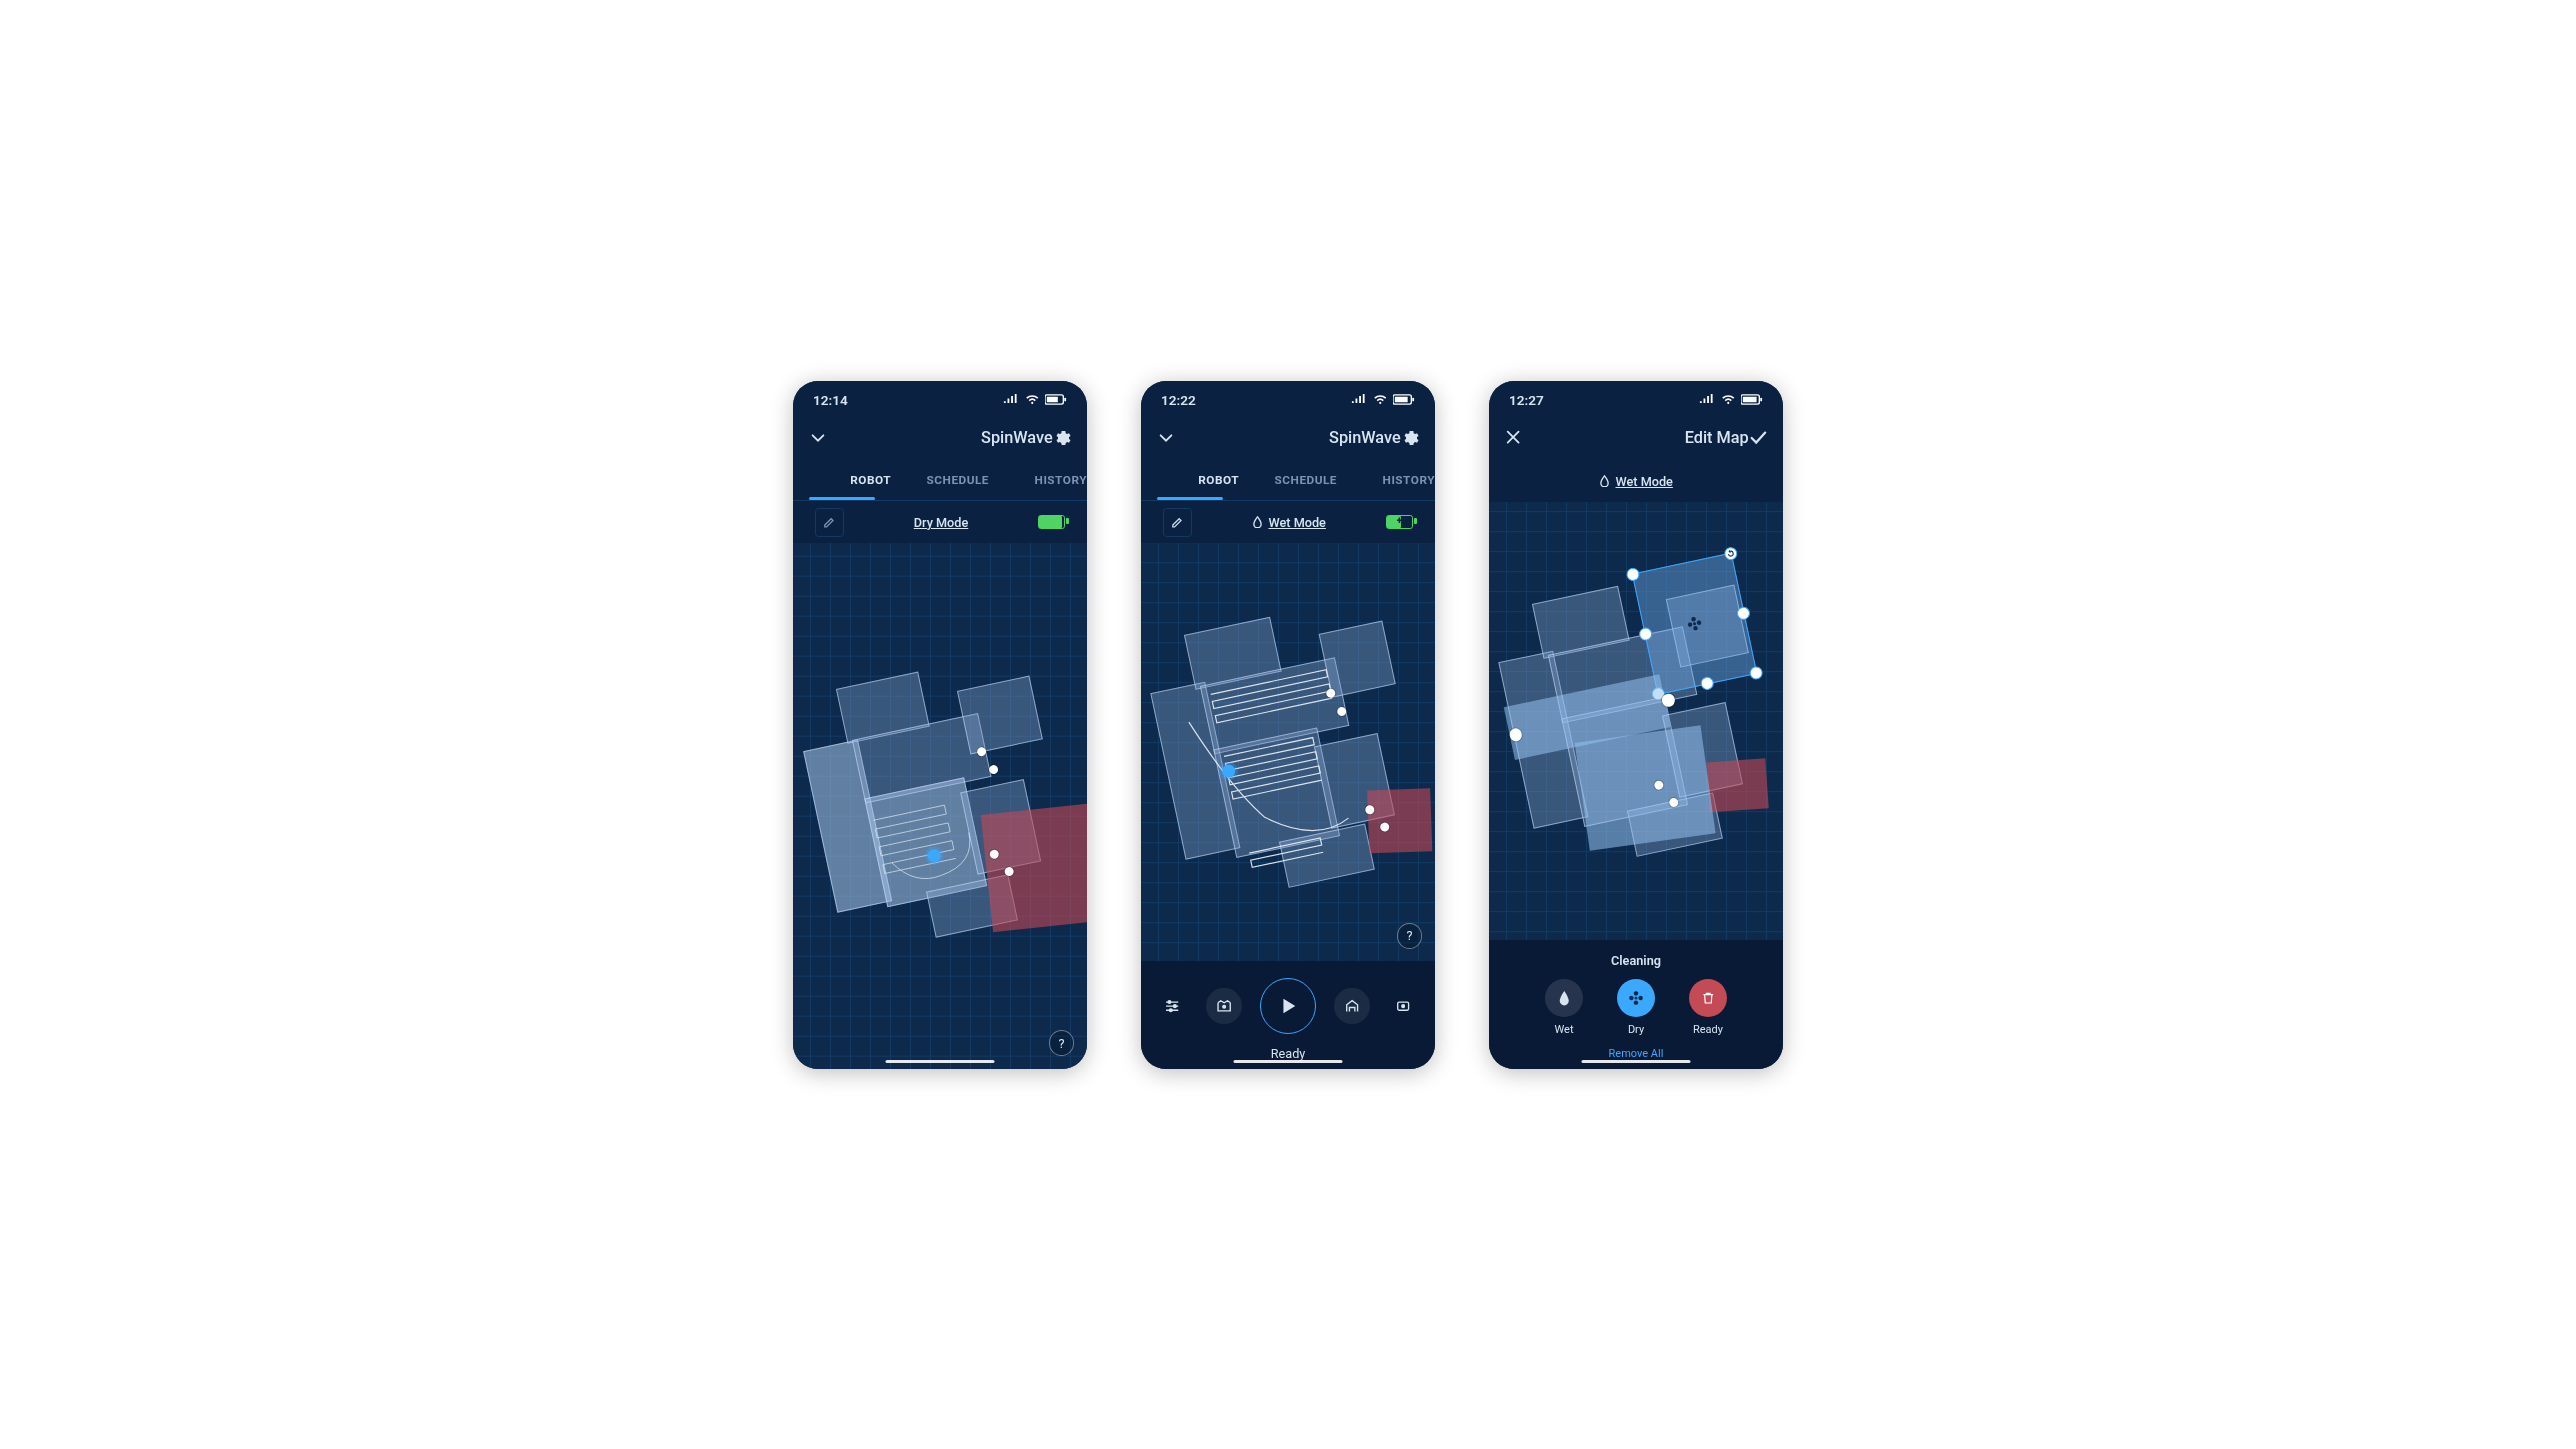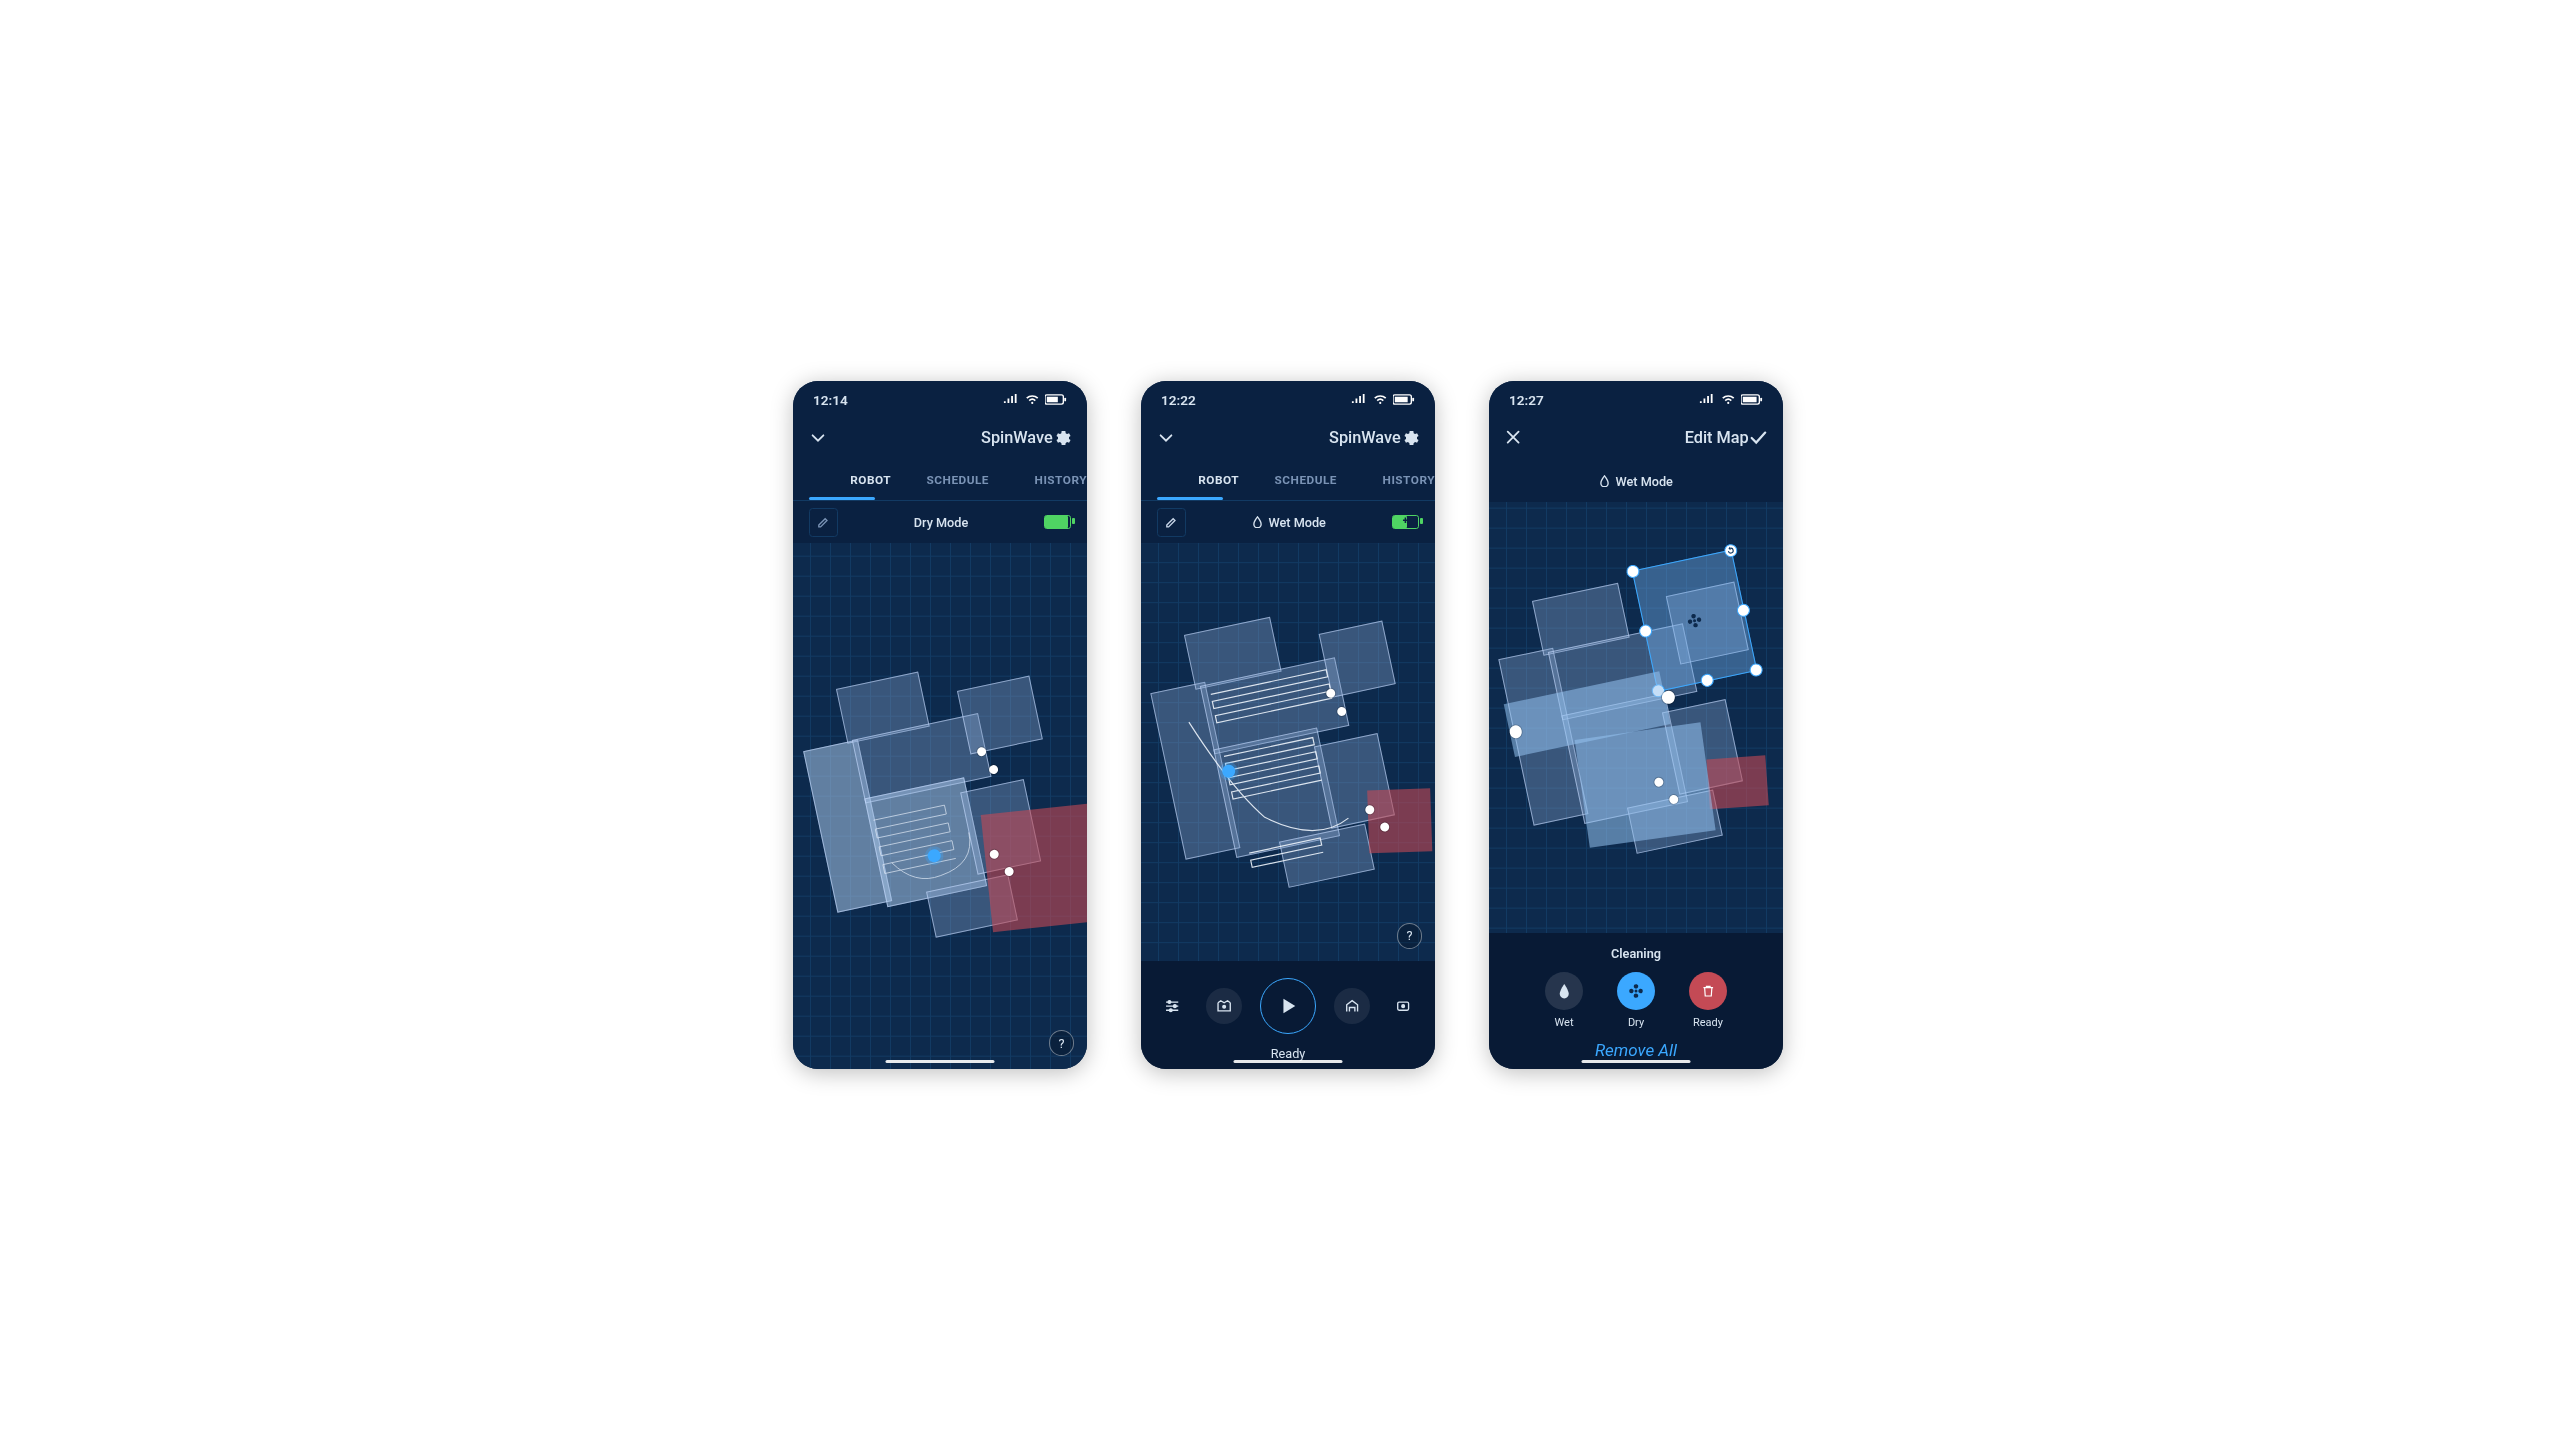--- a/index.html
+++ b/index.html
@@ -95,10 +95,11 @@
     height:42px;
     display:flex;
     align-items:center;
-    padding:0 16px;
+    padding:0 22px;
     background:var(--bg-dark);
     font-size:12.7px;
     gap:7.2px;
+    text-decoration:underline;
   }
   .moderow .mode-label{flex:1;text-align:center;display:flex;gap:5.4px;align-items:center;justify-content:center;font-weight:500;}
   .editbtn{

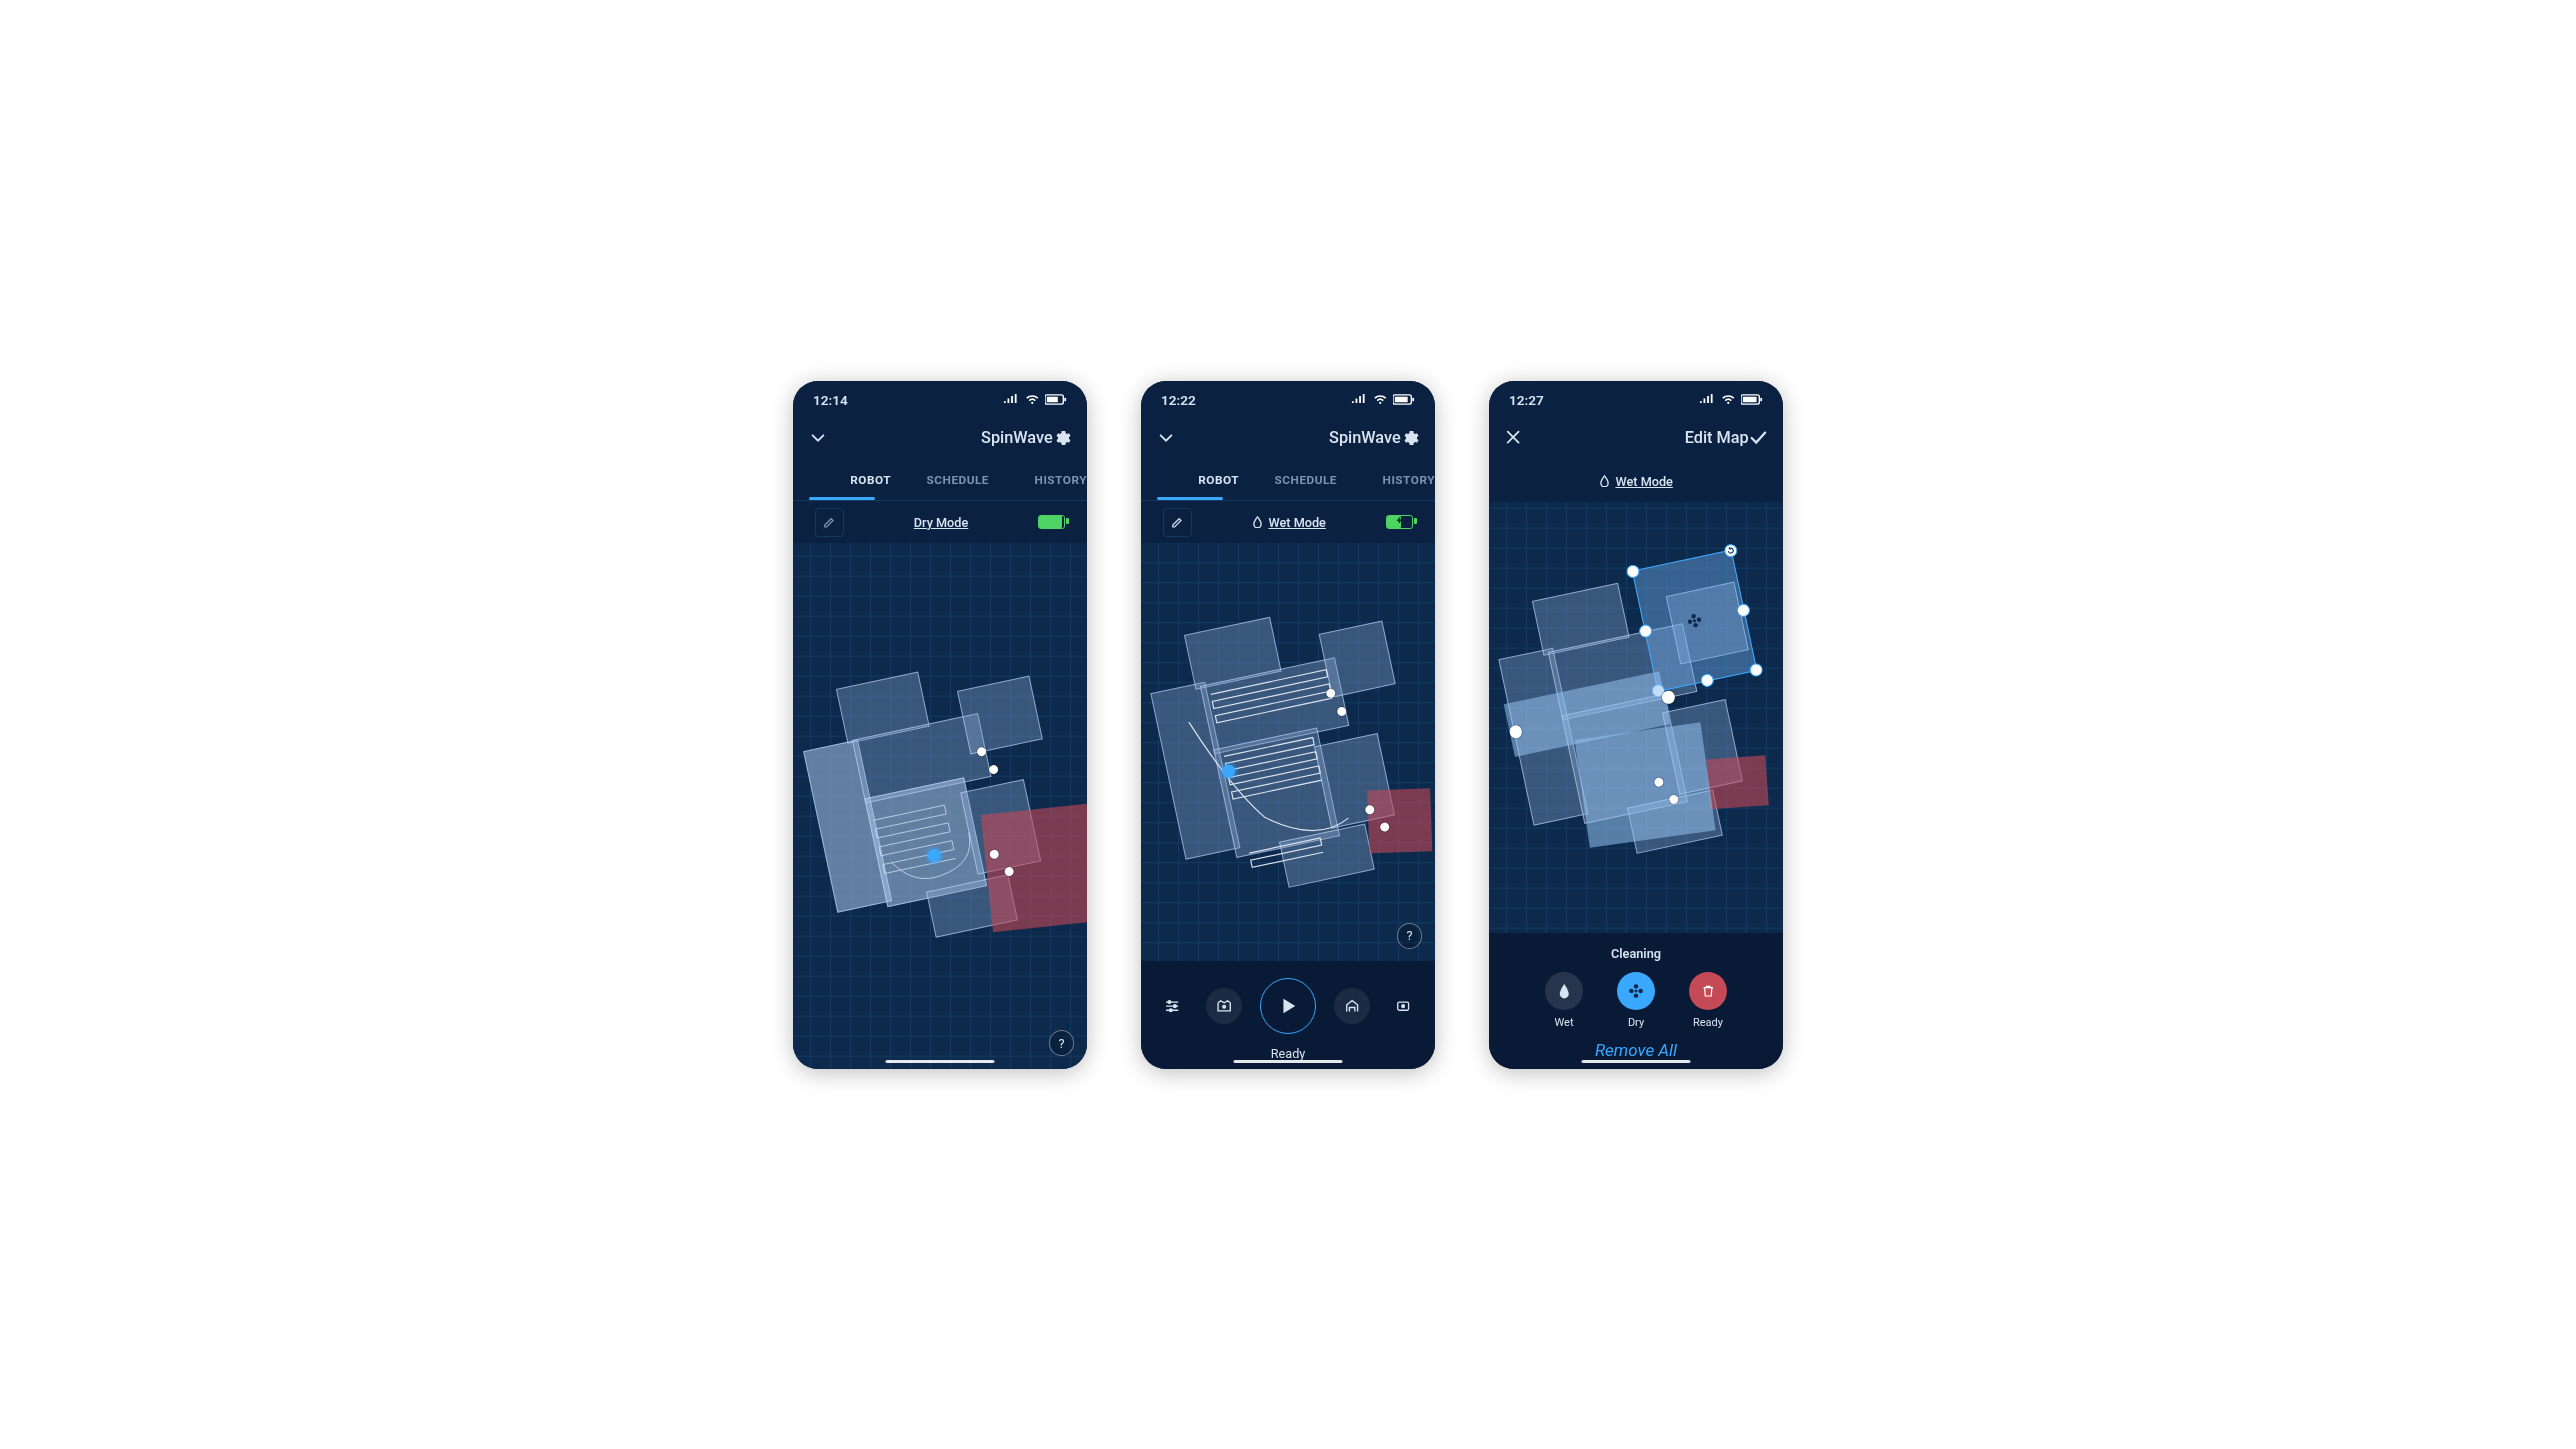--- a/index.html
+++ b/index.html
@@ -191,7 +191,7 @@
   }
   .setting .circ.sel{background:var(--accent);}
   .setting .circ.red{background:var(--nogo);}
-  .link{color:var(--accent);font-size:17px;font-style:italic;}
+  .link{color:var(--accent);font-size:11px;}
   .home-indicator{
     position:absolute;bottom:5.4px;left:50%;transform:translateX(-50%);
     width:109px;height:3.6px;border-radius:2.7px;background:#fff;opacity:.9;

